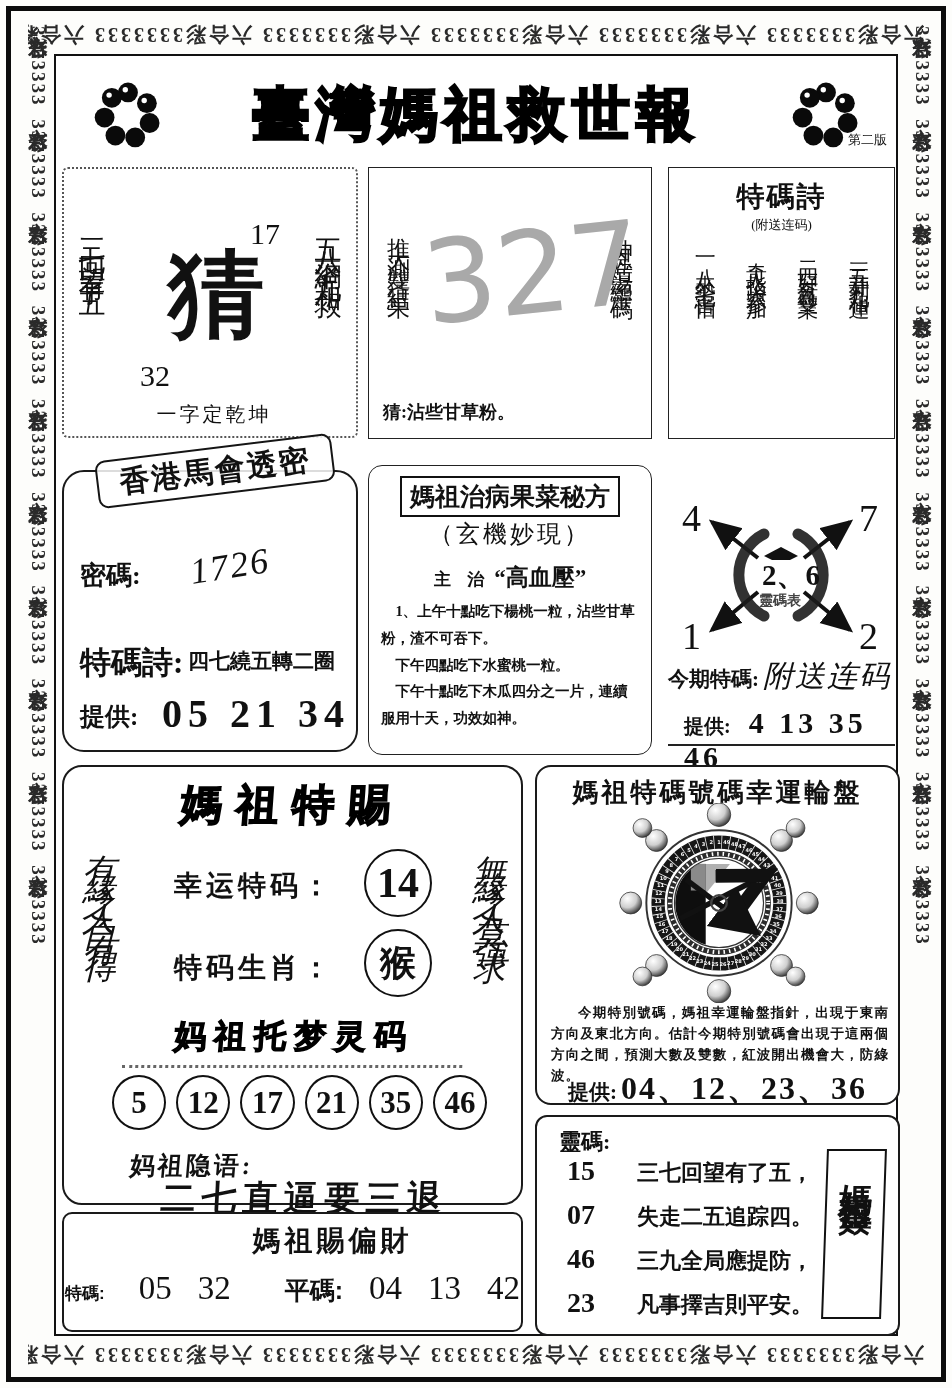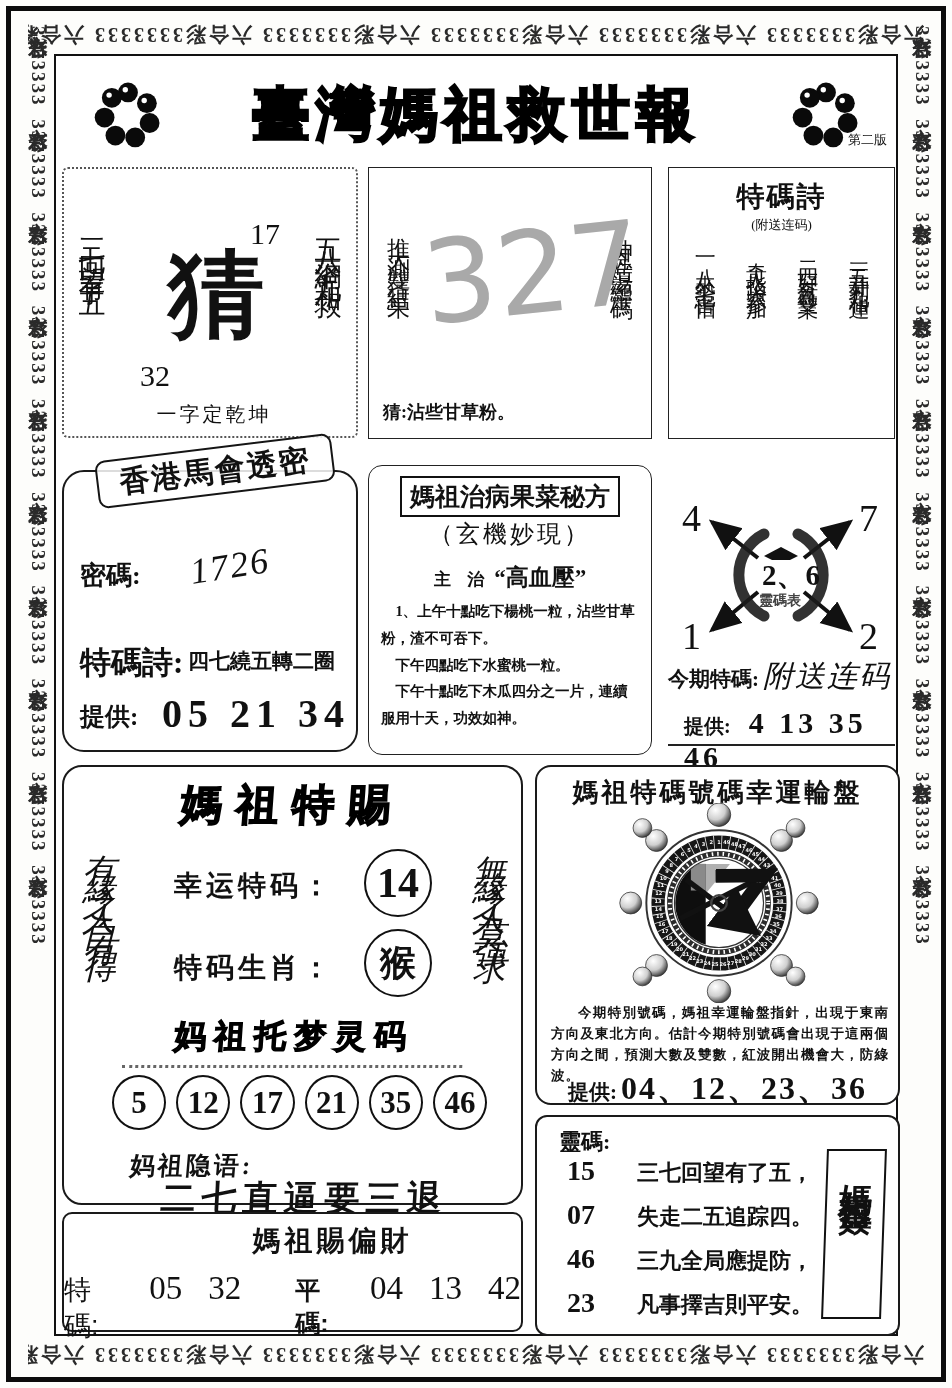--- a/index.html
+++ b/index.html
@@ -340,7 +340,7 @@
   <div class="box b2" style="left:62px; top:1212px; width:461px; height:120px; border-radius:10px;">
     <div class="abs sans" style="left:0; top:8px; width:100%; text-align:center; font-size:28px; font-weight:900; letter-spacing:4px;margin-left:40px;">媽祖賜偏財</div>
     <div class="abs" style="left:0; top:56px; width:100%; display:flex; justify-content:center; gap:26px; align-items:baseline;">
-      <span class="sans" style="font-size:27px; font-weight:400;">特碼:</span>
+      <span class="sans" style="font-size:17px; font-weight:700;">特碼:</span>
       <span style="font-size:33px;margin-left:8px;">05</span>
       <span style="font-size:33px;">32</span>
       <span class="sans" style="font-size:25px; font-weight:900;margin-left:28px;">平碼:</span>

